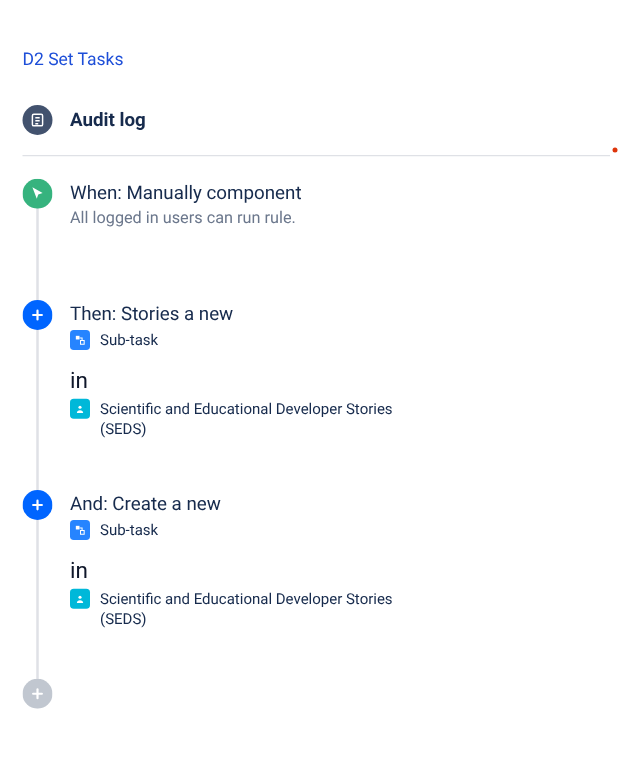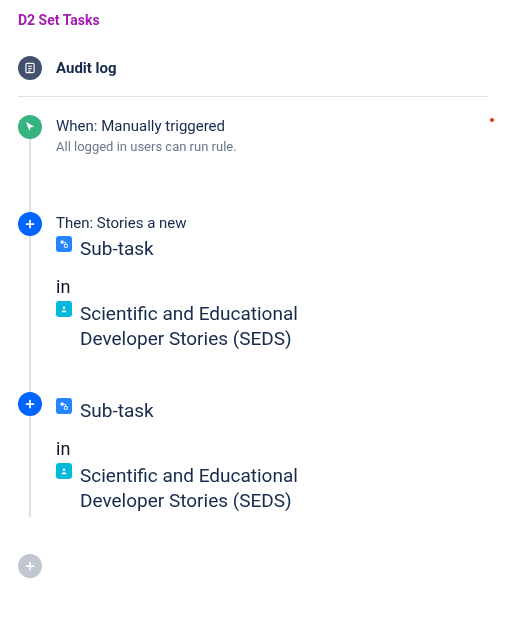--- a/index.html
+++ b/index.html
@@ -13,10 +13,11 @@
   }
   .wrap { padding: 8px 18px 30px 18px; }
   .title {
-    color: #a21caf;
+    color: #1d4ed8;
     font-size: 14px;
-    font-weight: 700;
+    font-weight: 400;
     padding: 4px 0 22px 0;
+    margin-top: 28px;
   }
   .nav { }
   .row {

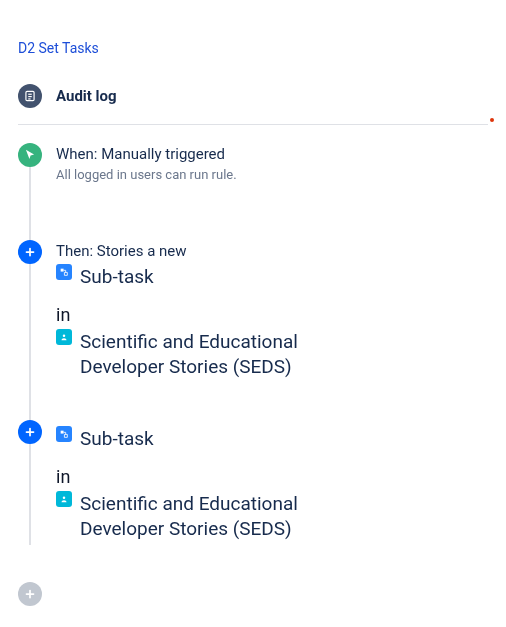--- a/index.html
+++ b/index.html
@@ -137,7 +137,7 @@
         </svg>
       </div>
       <div class="step-body">
-        <div class="step-title">When: Manually triggered</div>
+        <div class="step-title">When: Manually component</div>
         <div class="step-sub">All logged in users can run rule.</div>
       </div>
     </div>

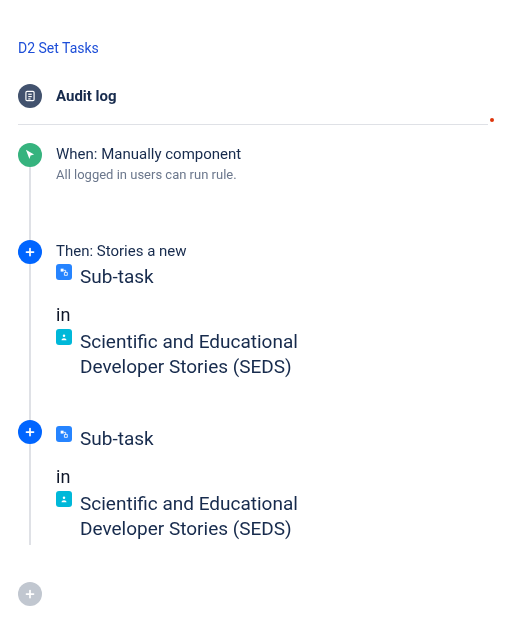--- a/index.html
+++ b/index.html
@@ -92,7 +92,7 @@
   .mini-icon.subtask { background: #2684ff; }
   .mini-icon.project { background: #00b8d9; }
   .mini-icon svg { width: 10px; height: 10px; }
-  .mini-text { font-size: 19px; color: #172b4d; line-height: 1.35; max-width: 250px; }
+  .mini-text { font-size: 12px; color: #172b4d; line-height: 1.35; max-width: 250px; }
   .in-label { font-size: 18px; color: #0f172a; margin: 14px 0 2px 0px; }
   .spacer-lg { height: 58px; }
   .spacer-md { height: 40px; }

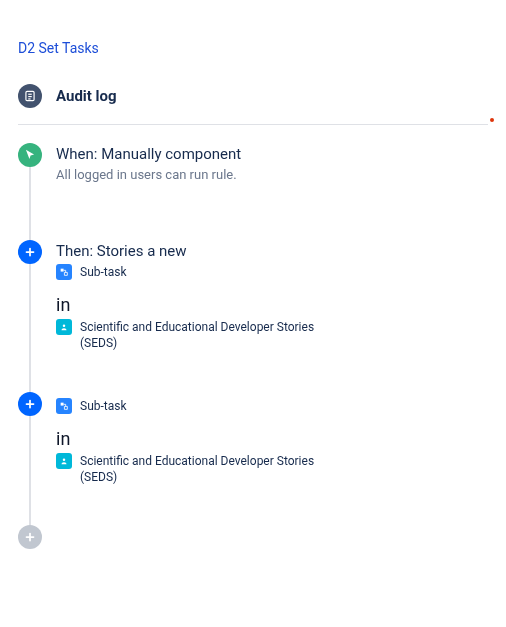--- a/index.html
+++ b/index.html
@@ -186,6 +186,7 @@
         </svg>
       </div>
       <div class="step-body">
+        <div class="step-title">And: Create a new</div>
         <div class="mini-row">
           <div class="mini-icon subtask">
             <svg viewBox="0 0 24 24" fill="#fff">

